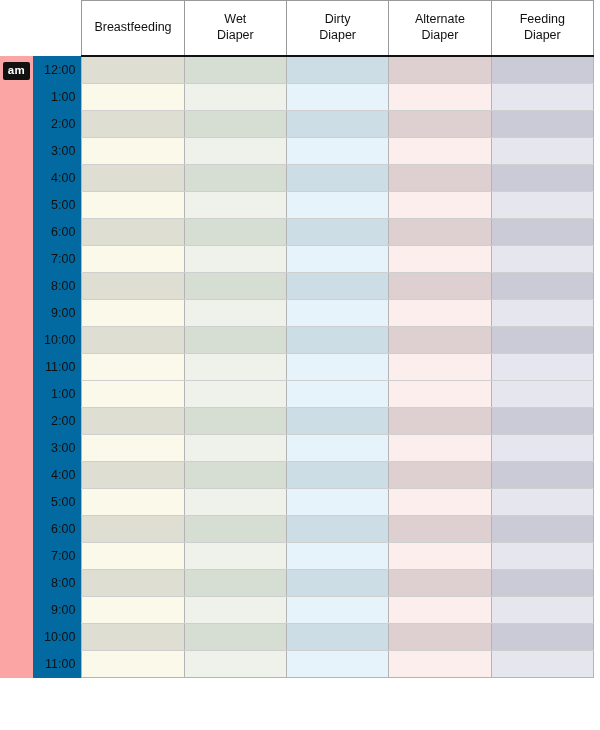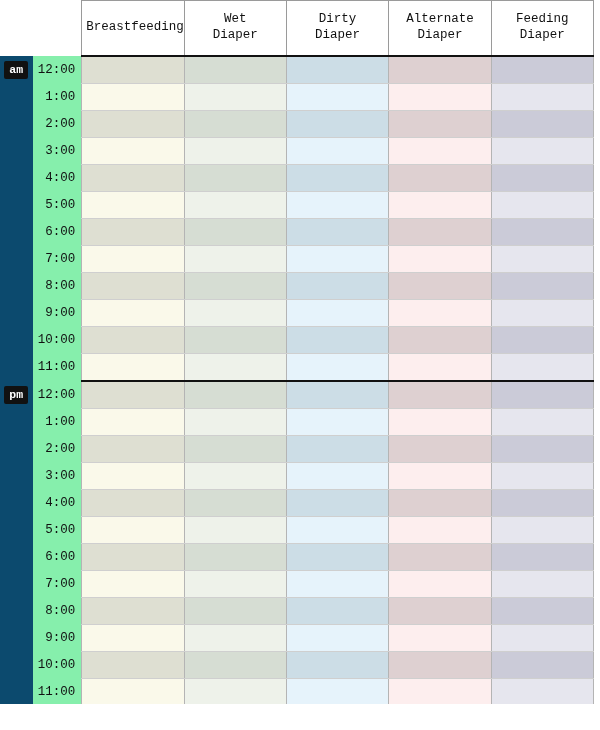--- a/index.html
+++ b/index.html
@@ -18,7 +18,6 @@
     width: 548px;
     height: 730px;
     background: #ffffff;
-    font-family: Liberation Mono, monospace;
   }
   table.tracker {
     border-collapse: collapse;

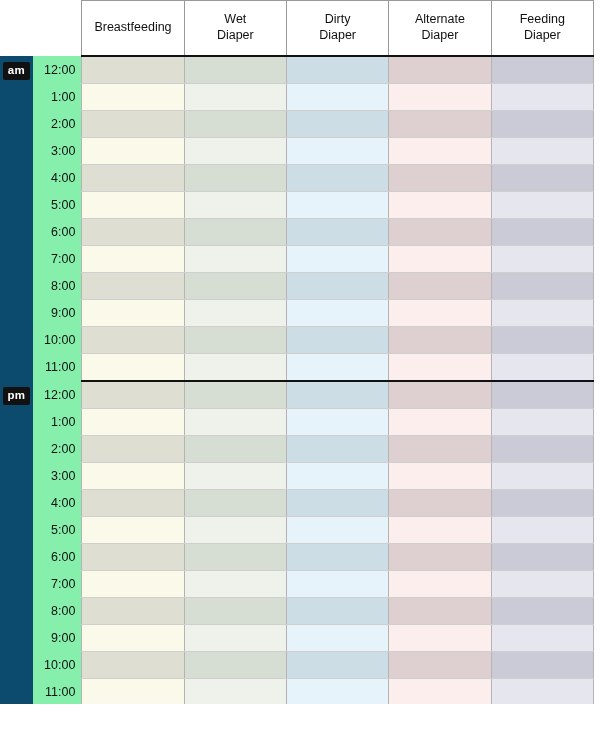--- a/index.html
+++ b/index.html
@@ -58,7 +58,7 @@
     padding: 0;
     text-align: center;
     vertical-align: middle;
-    background: #0c4a6e;
+    background: #fca5a5;
     border: none;
     height: 26px;
   }

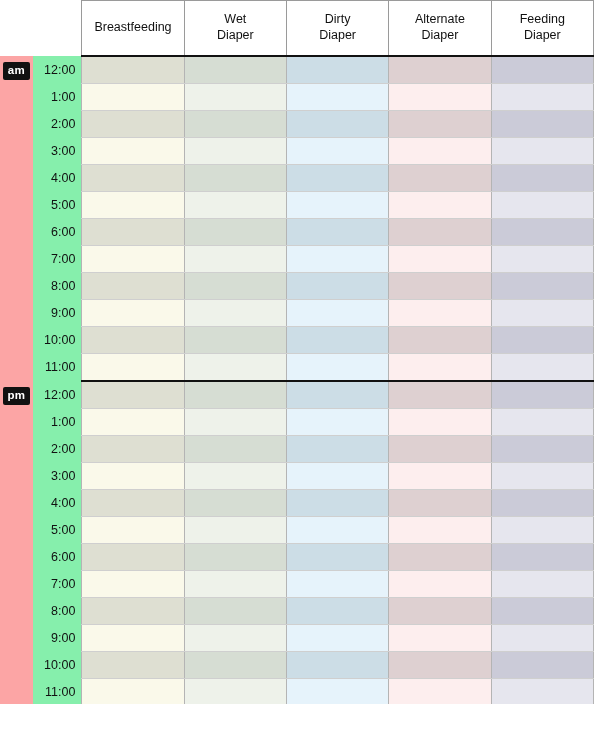--- a/index.html
+++ b/index.html
@@ -80,7 +80,7 @@
     vertical-align: middle;
     font-size: 12.5px;
     color: #111111;
-    background: #86efac;
+    background: #0369a1;
     border: none;
     height: 26px;
     white-space: nowrap;

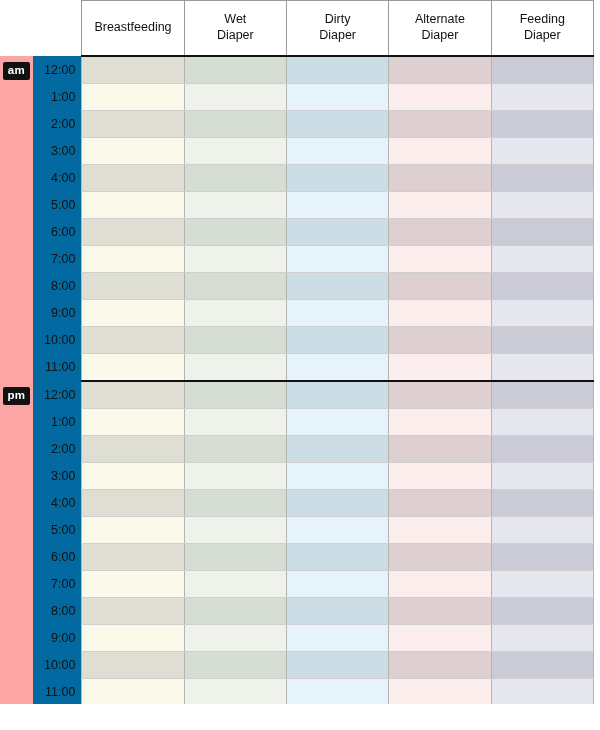--- a/index.html
+++ b/index.html
@@ -283,15 +283,6 @@
           <td class="cell c3"></td>
           <td class="cell c4"></td>
         </tr>
-        <tr class="hour-first-pm">
-          <td class="ampm"><span class="badge">pm</span></td>
-          <td class="time">12:00</td>
-          <td class="cell c0 alt"></td>
-          <td class="cell c1 alt"></td>
-          <td class="cell c2 alt"></td>
-          <td class="cell c3 alt"></td>
-          <td class="cell c4 alt"></td>
-        </tr>
         <tr>
           <td class="ampm"></td>
           <td class="time">1:00</td>

